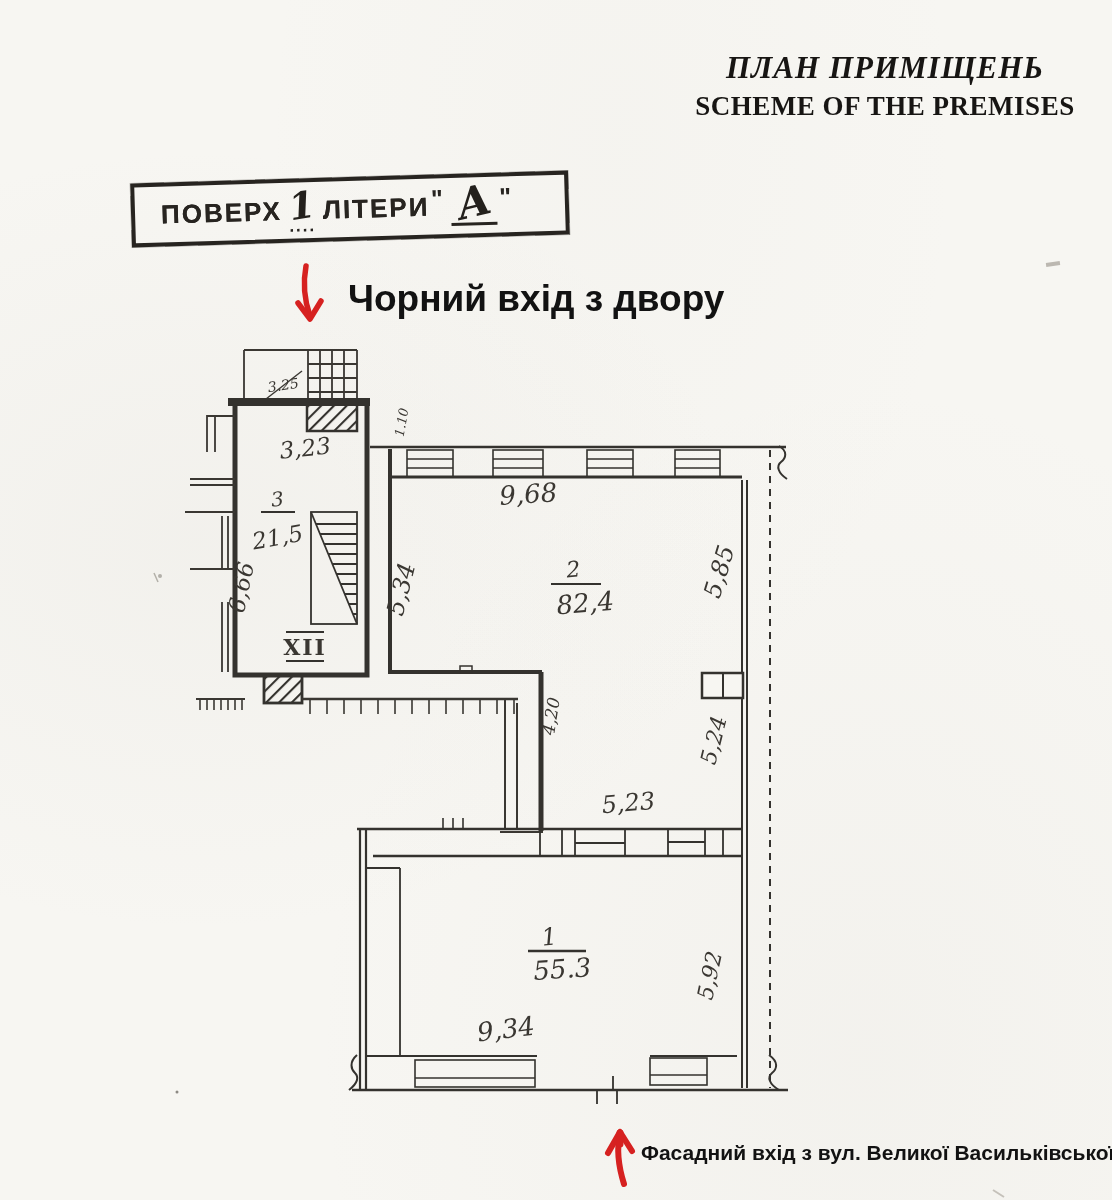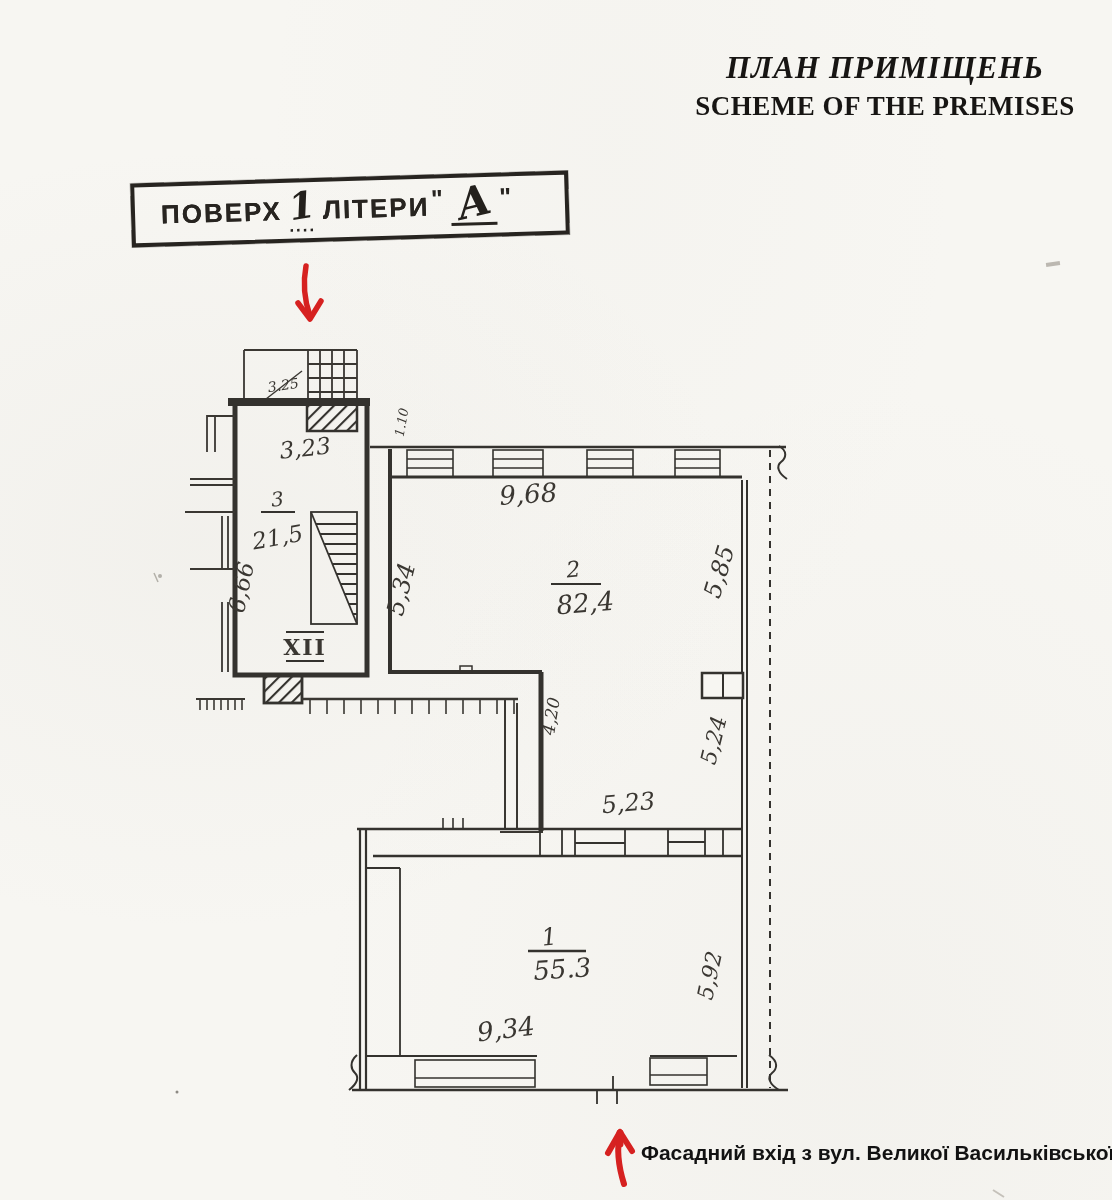--- a/index.html
+++ b/index.html
@@ -60,6 +60,7 @@
     <span class="quote">"</span>
   </div>
 
+  <div class="note note-back">Чорний вхід з двору</div>
   <div class="note note-front">Фасадний вхід з вул. Великої Васильківської</div>
 
   <svg class="plan" width="1112" height="1200" viewBox="0 0 1112 1200">

